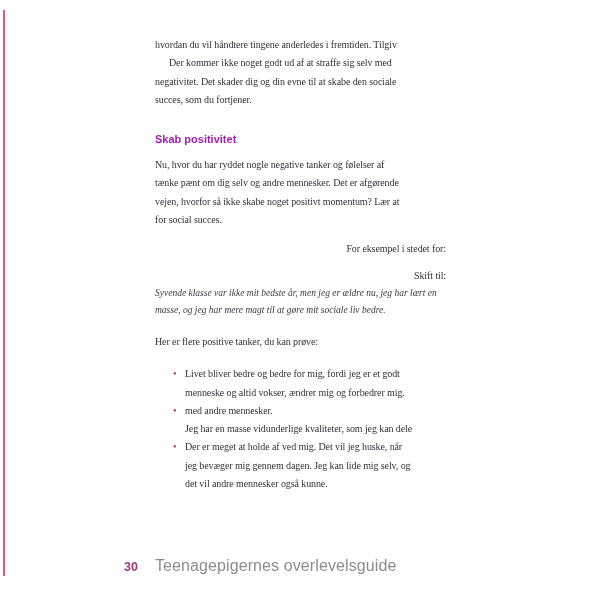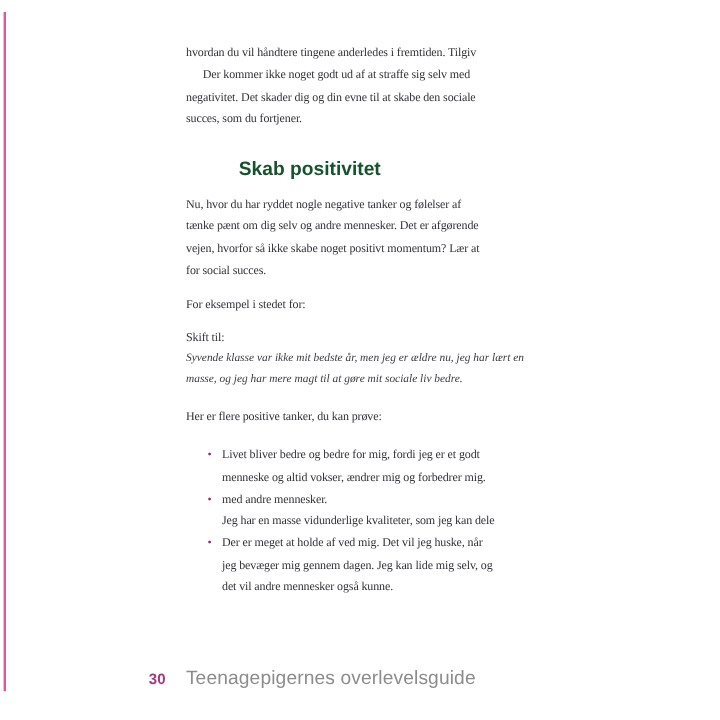--- a/index.html
+++ b/index.html
@@ -28,12 +28,11 @@
   .heading{
     font-family:"Liberation Sans", sans-serif;
     font-weight:bold;
-    font-size:16px;
-    color:#14532d;
+    font-size:11px;
+    color:#a21caf;
     margin-top:24px;
     margin-bottom:11px;
     letter-spacing:0;
-    margin-left:44px;
   }
   .para2{margin-bottom:11px;}
   .label{margin-top:8px;}

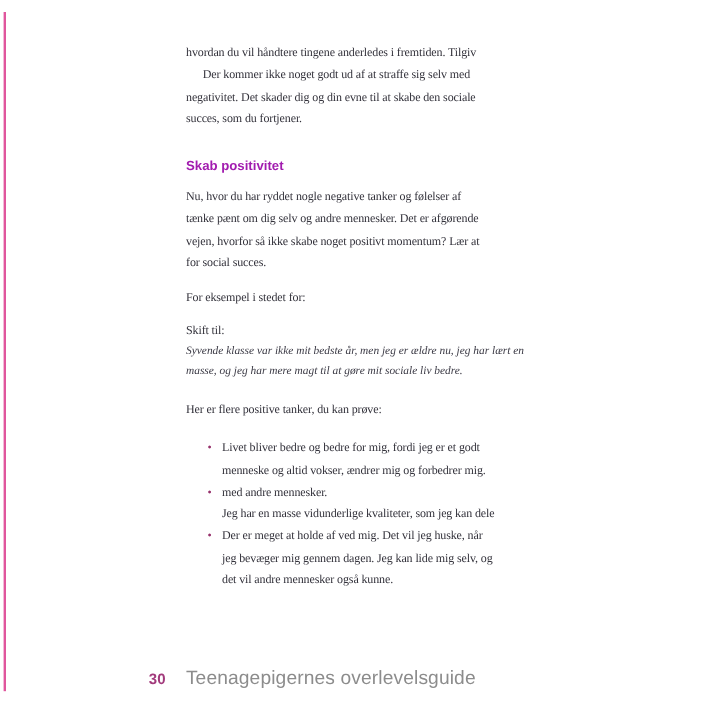--- a/index.html
+++ b/index.html
@@ -35,7 +35,7 @@
     letter-spacing:0;
   }
   .para2{margin-bottom:11px;}
-  .label{margin-top:8px;}
+  .label{margin-top:8px;text-align:right;}
   .italicblock{
     font-style:italic;
     font-size:9.5px;

